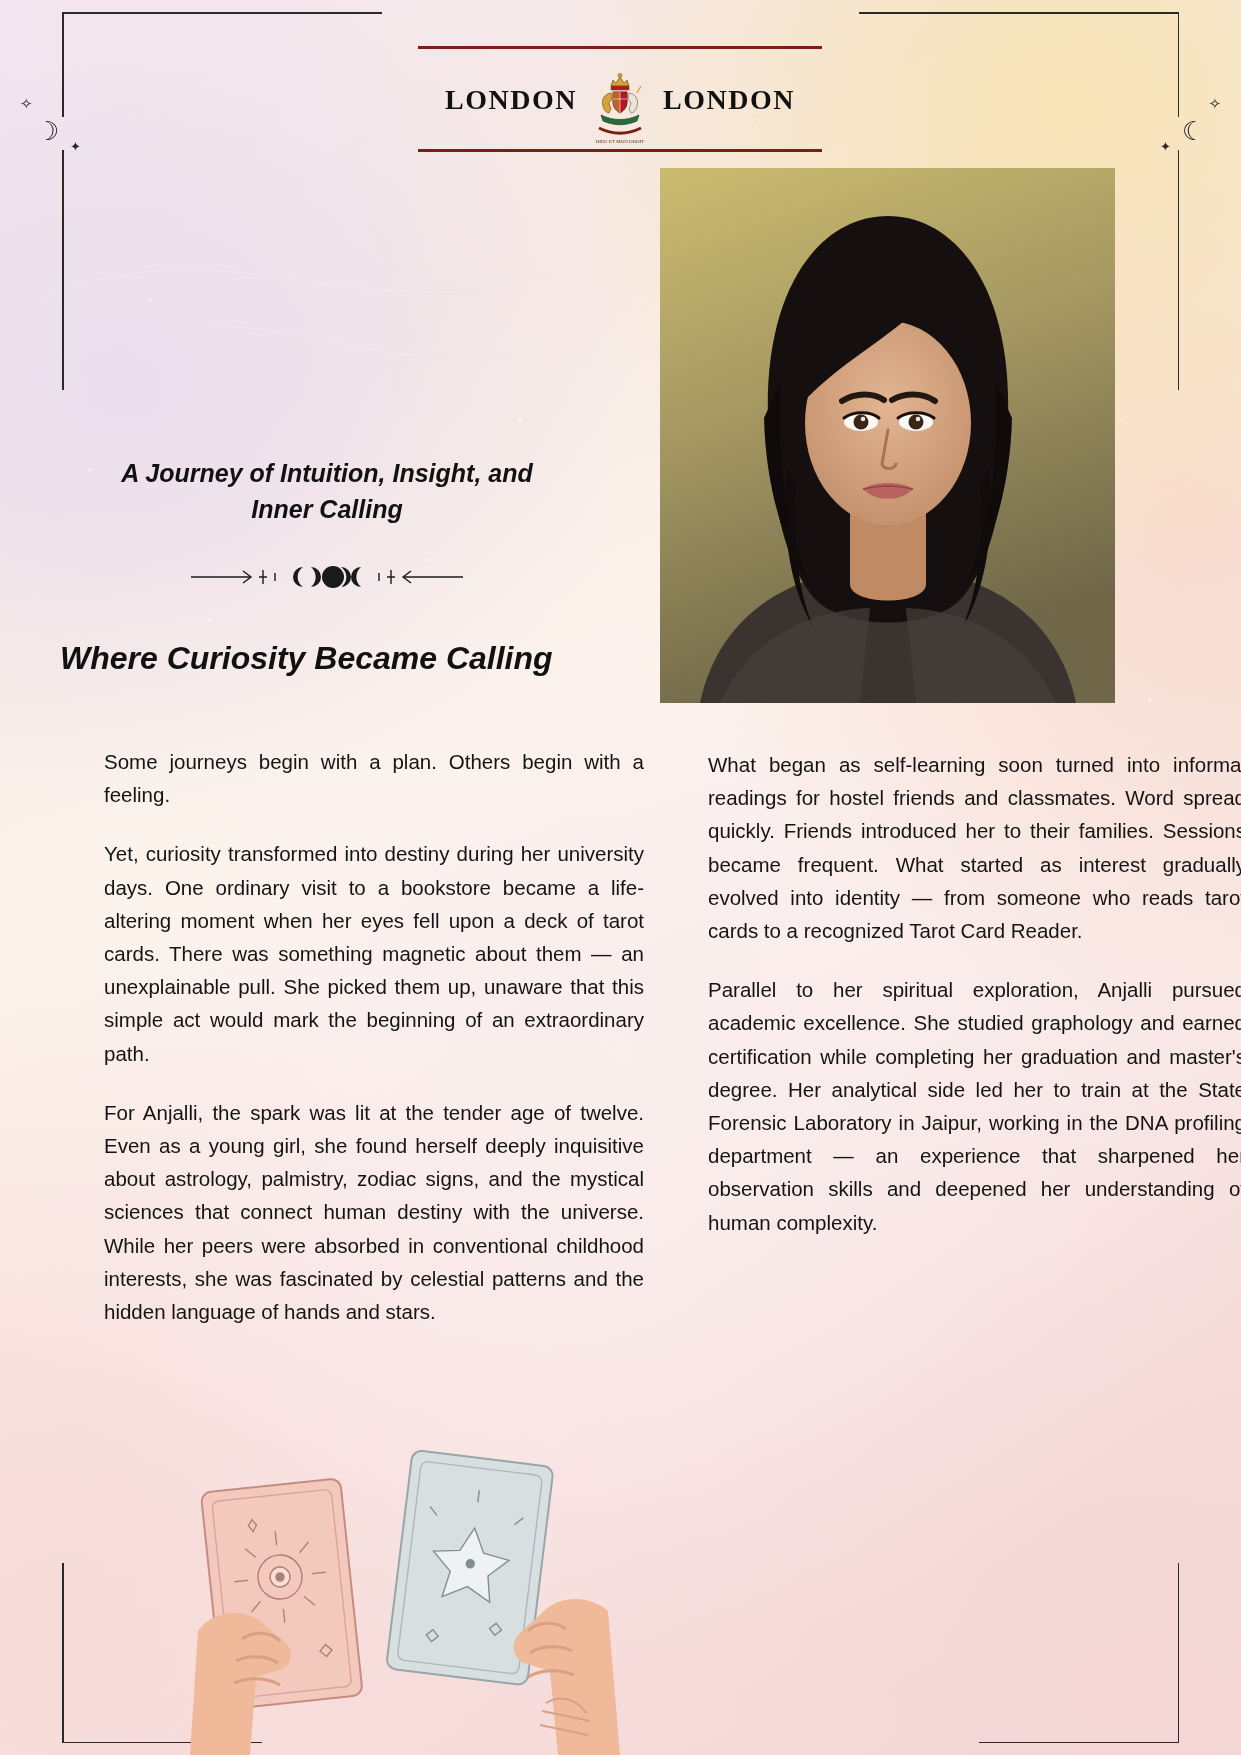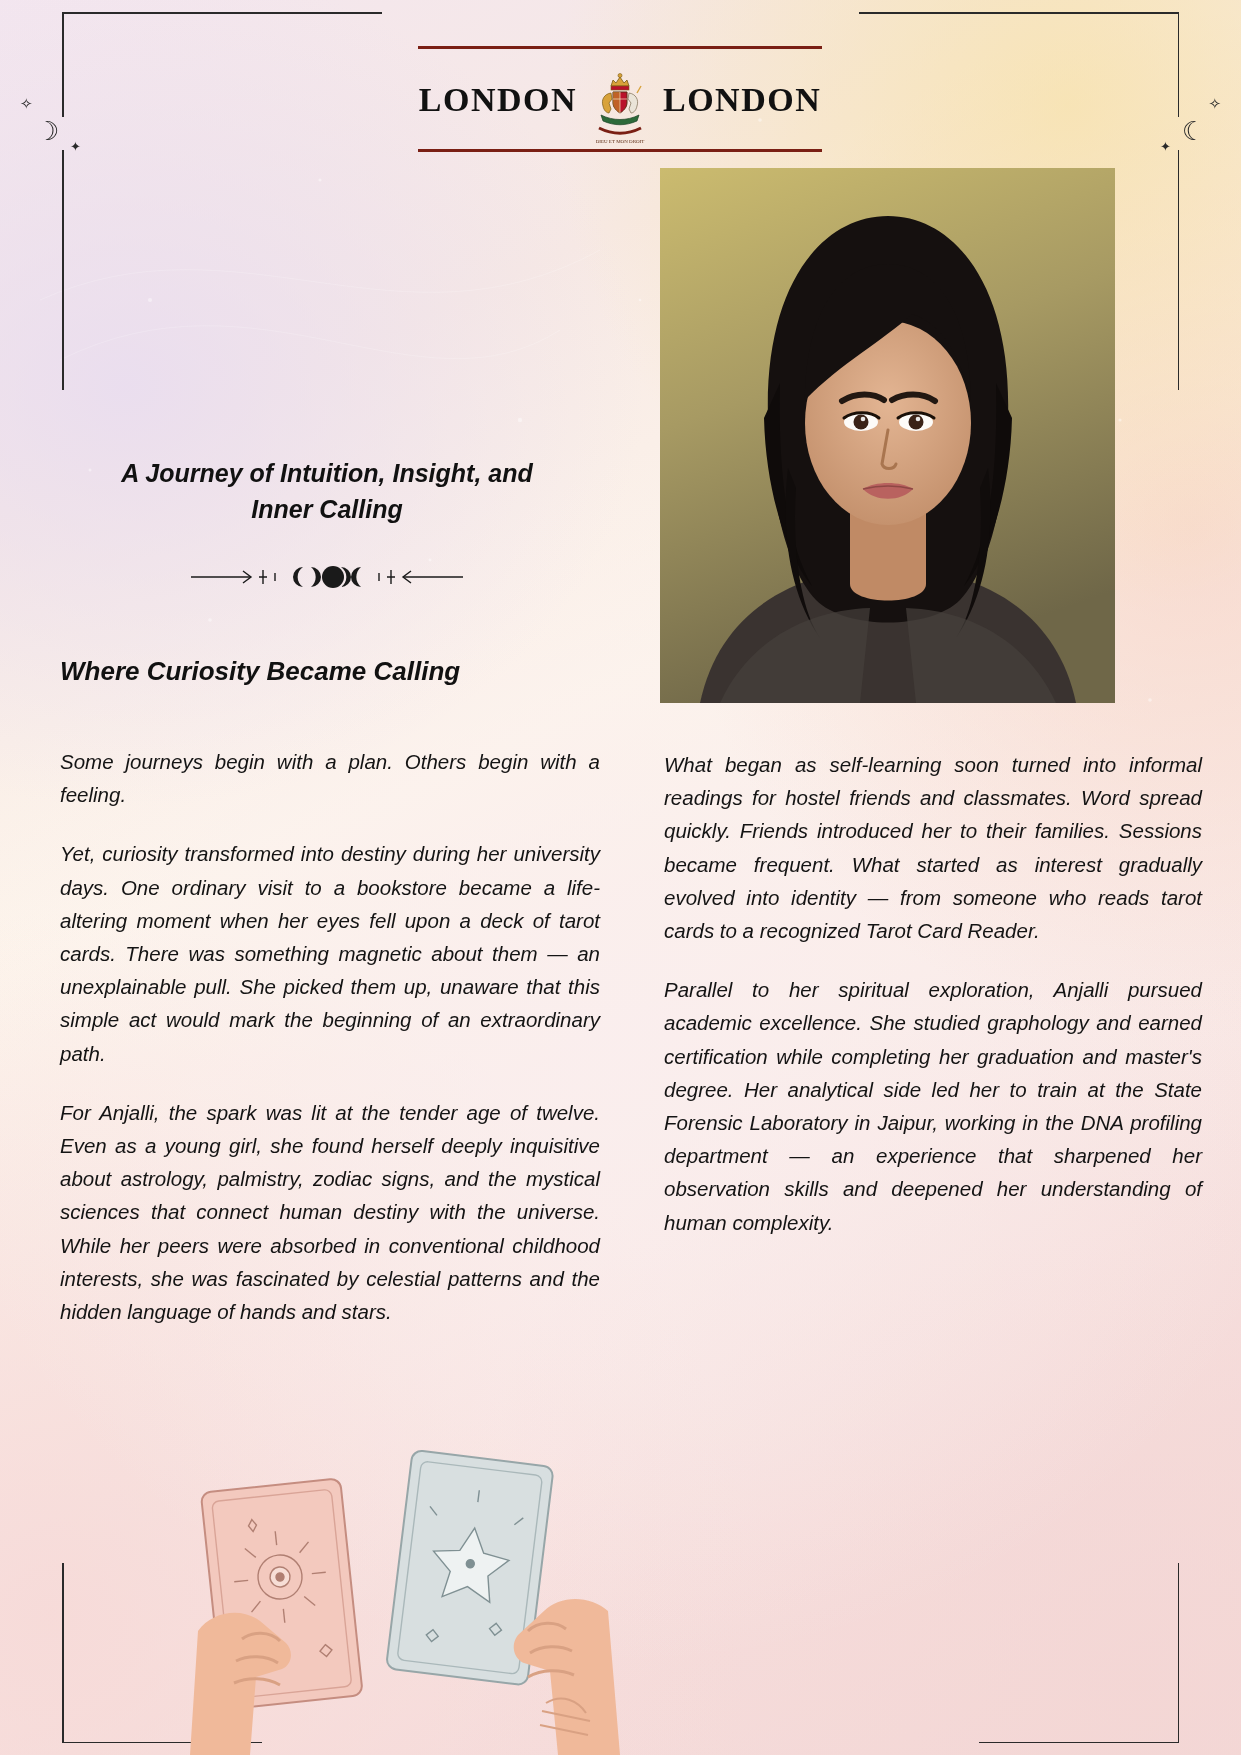--- a/index.html
+++ b/index.html
@@ -76,7 +76,7 @@
   .masthead-word {
     font-family: "Liberation Serif", serif;
     font-weight: bold;
-    font-size: 34px;
+    font-size: 28px;
     letter-spacing: 1.5px;
     color: #111;
   }

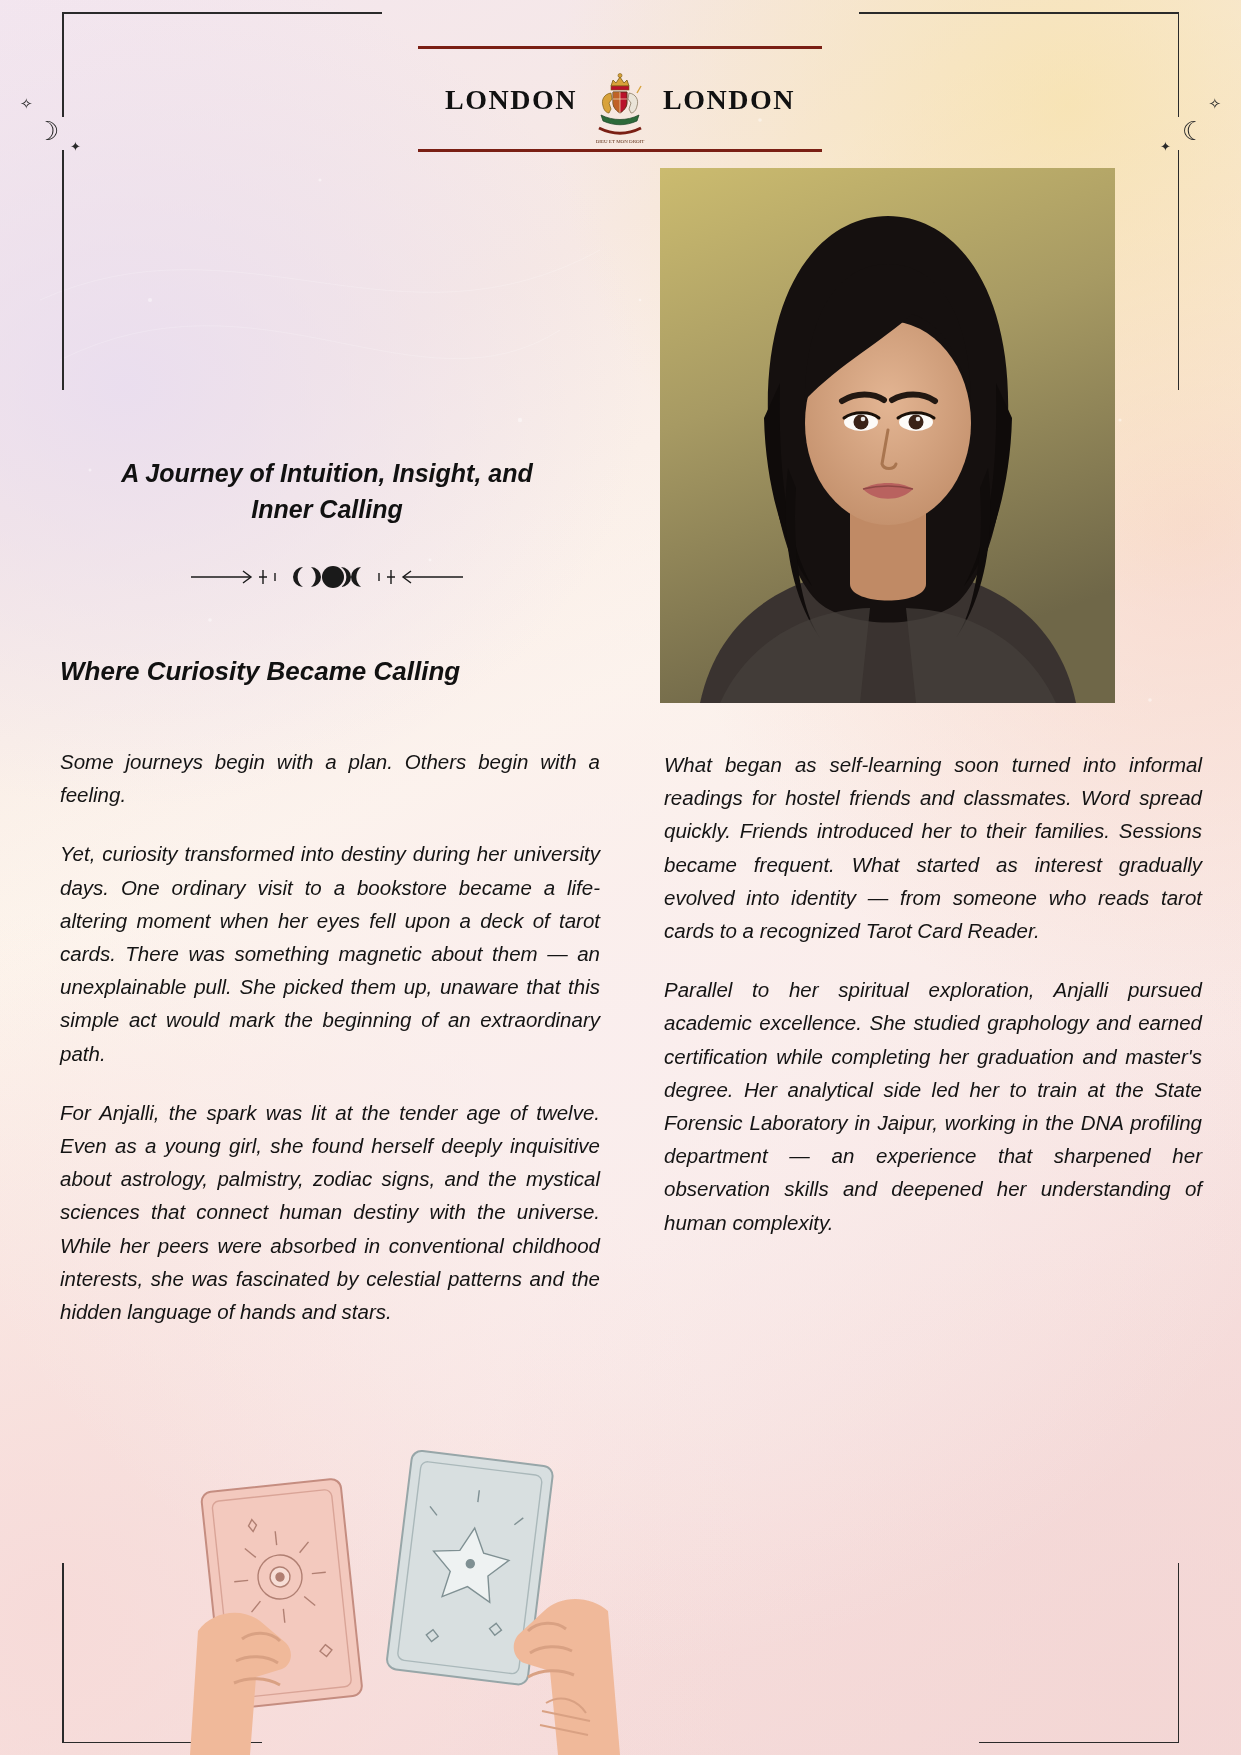--- a/index.html
+++ b/index.html
@@ -132,9 +132,9 @@
   .section-heading {
     position: absolute;
     left: 60px;
-    top: 656px;
+    top: 640px;
     width: 520px;
-    font-size: 26px;
+    font-size: 32px;
     font-weight: bold;
     font-style: italic;
     color: #111;

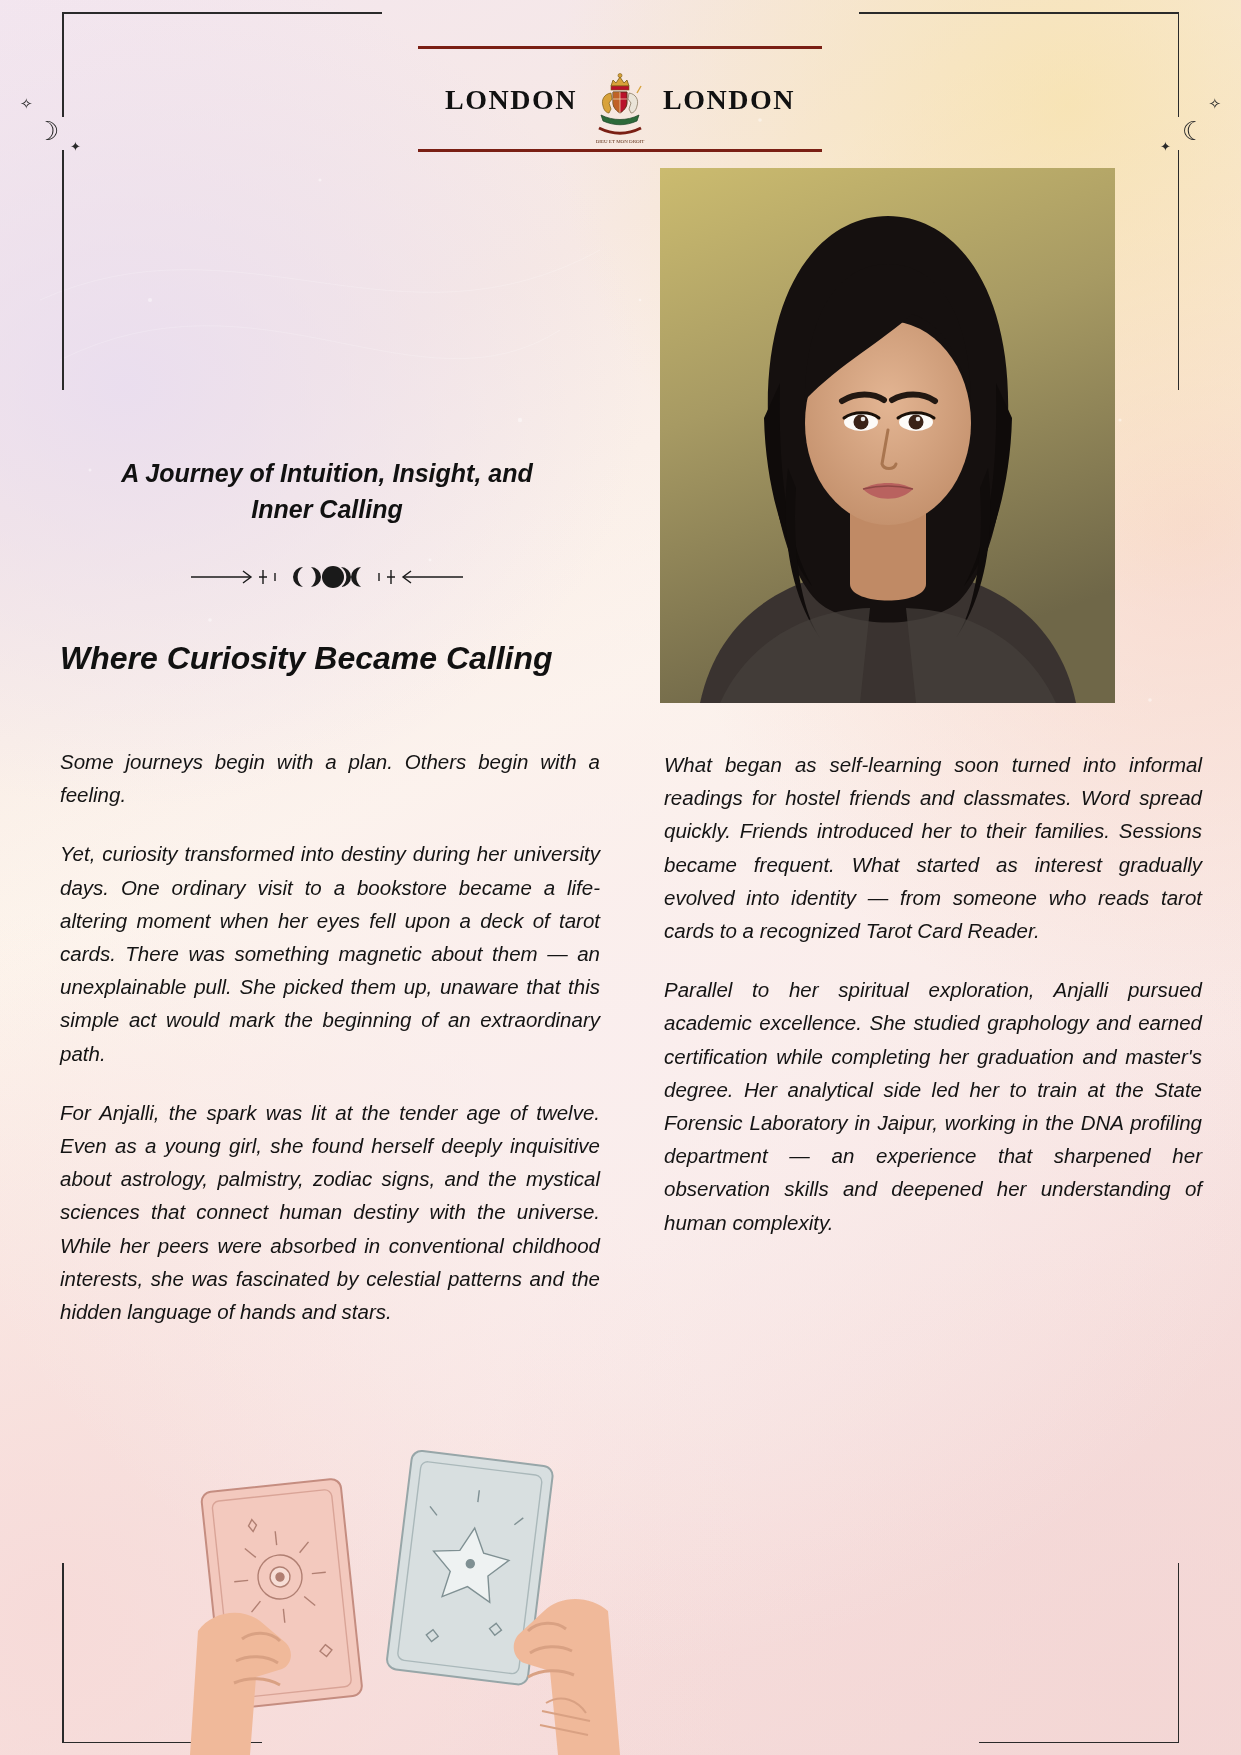--- a/index.html
+++ b/index.html
@@ -157,9 +157,9 @@
     position: absolute;
     font-size: 20.5px;
     line-height: 1.62;
-    font-style: italic;
     color: #141414;
     text-align: justify;
+    margin-left: 44px;
   }
   .col p { margin-bottom: 26px; }
   .col p:last-child { margin-bottom: 0; }

